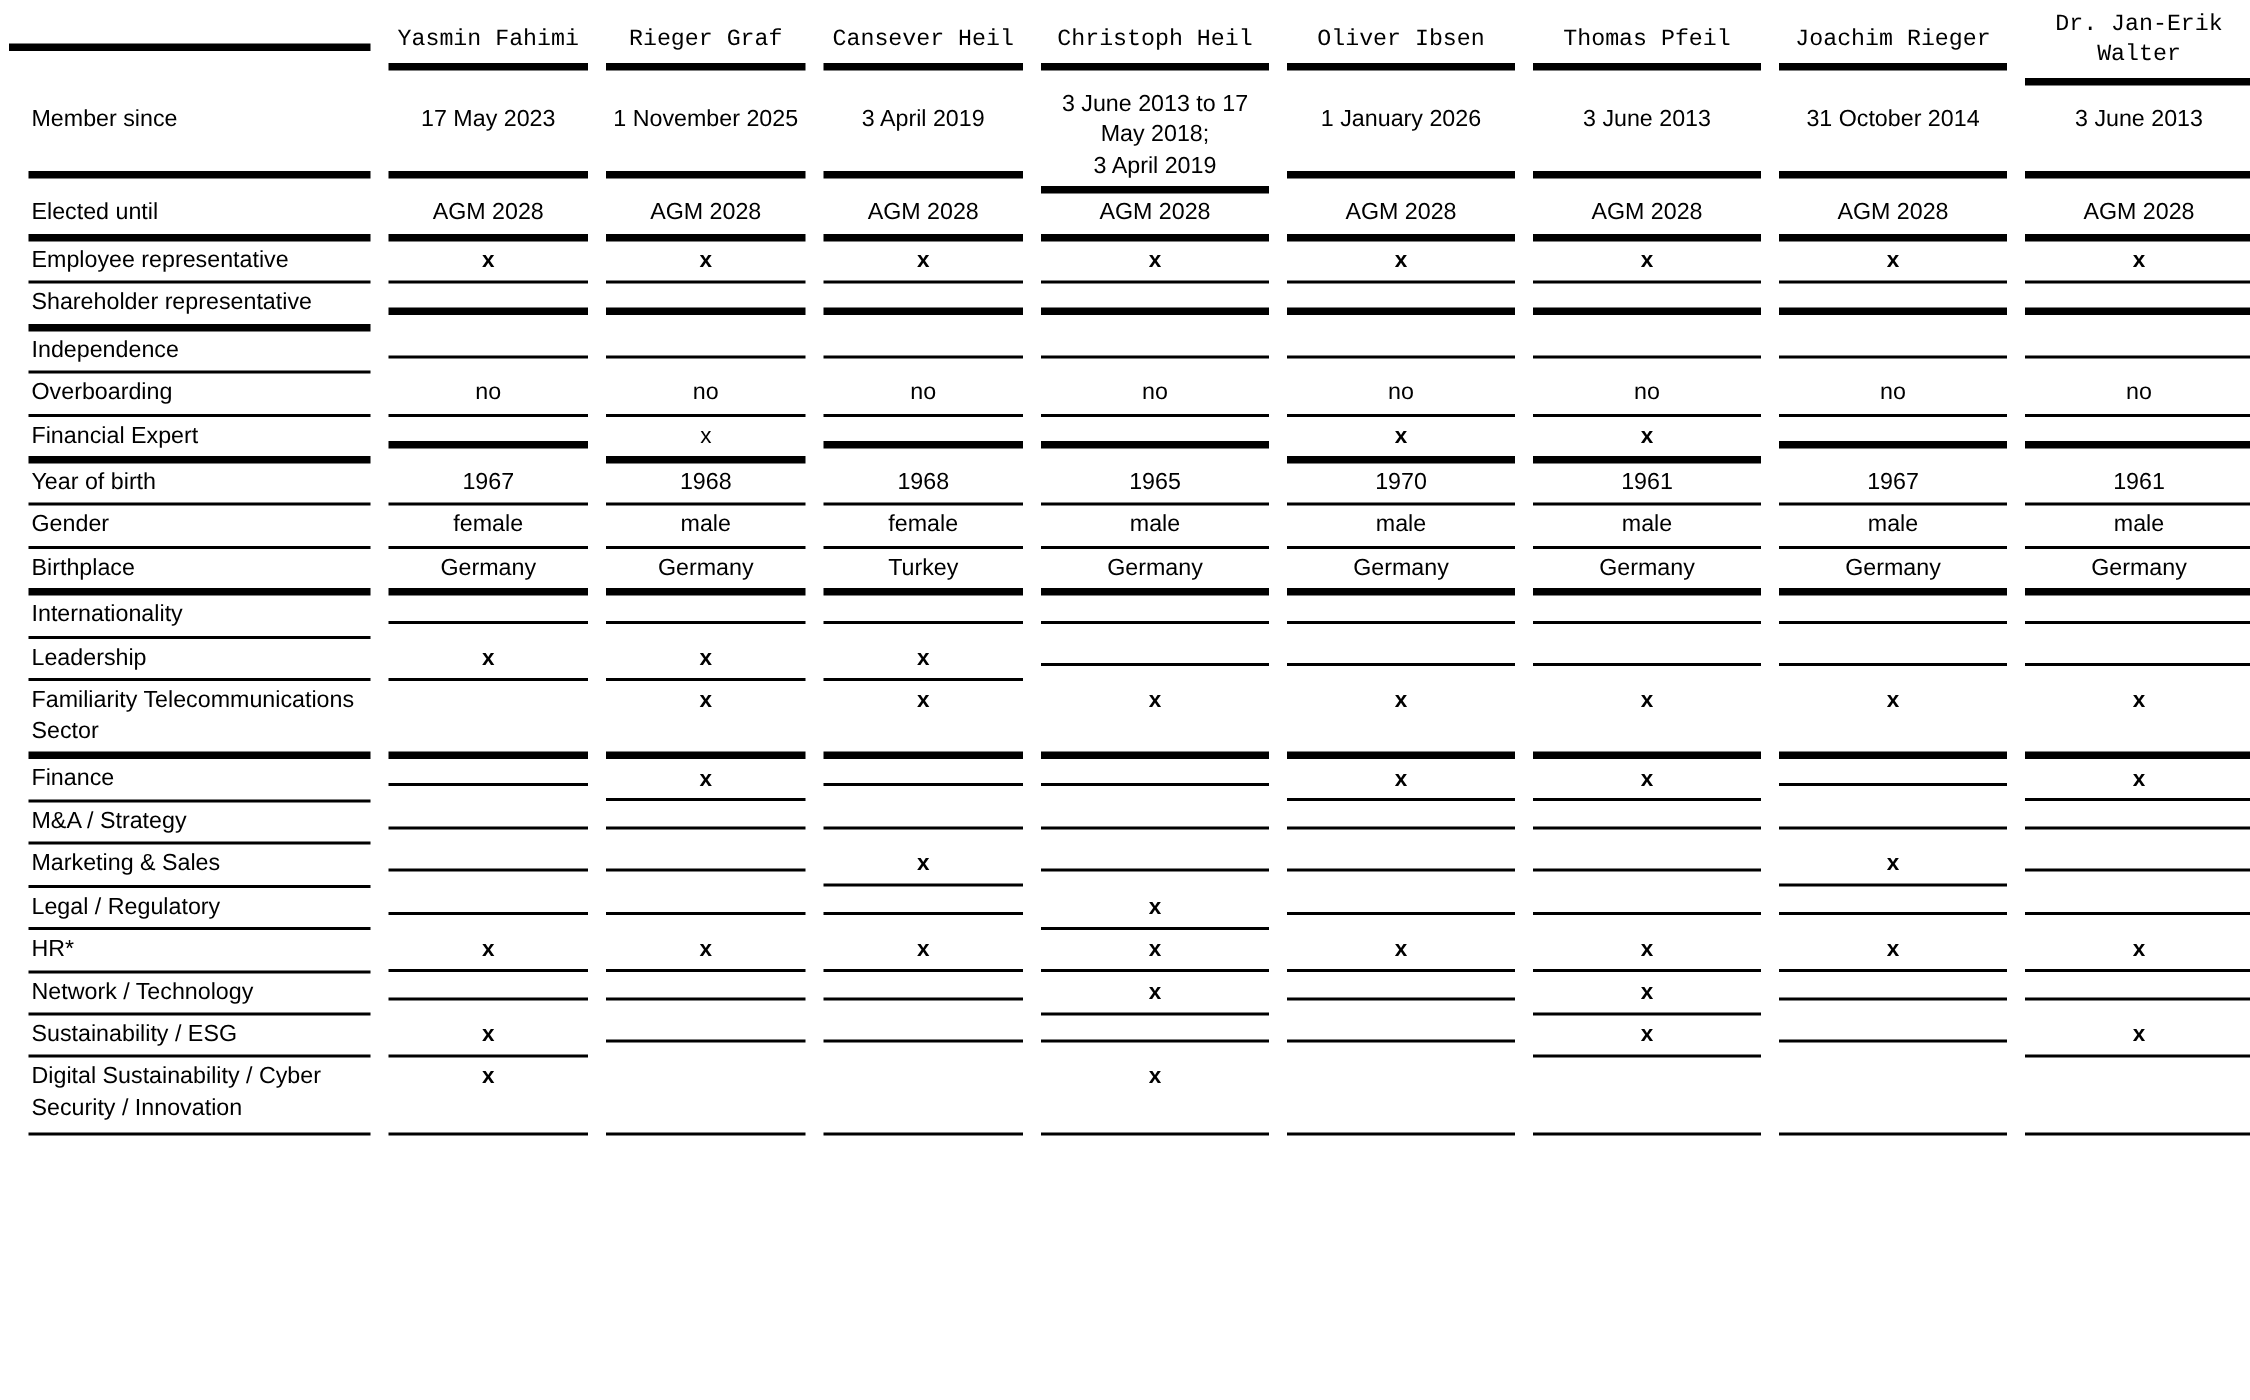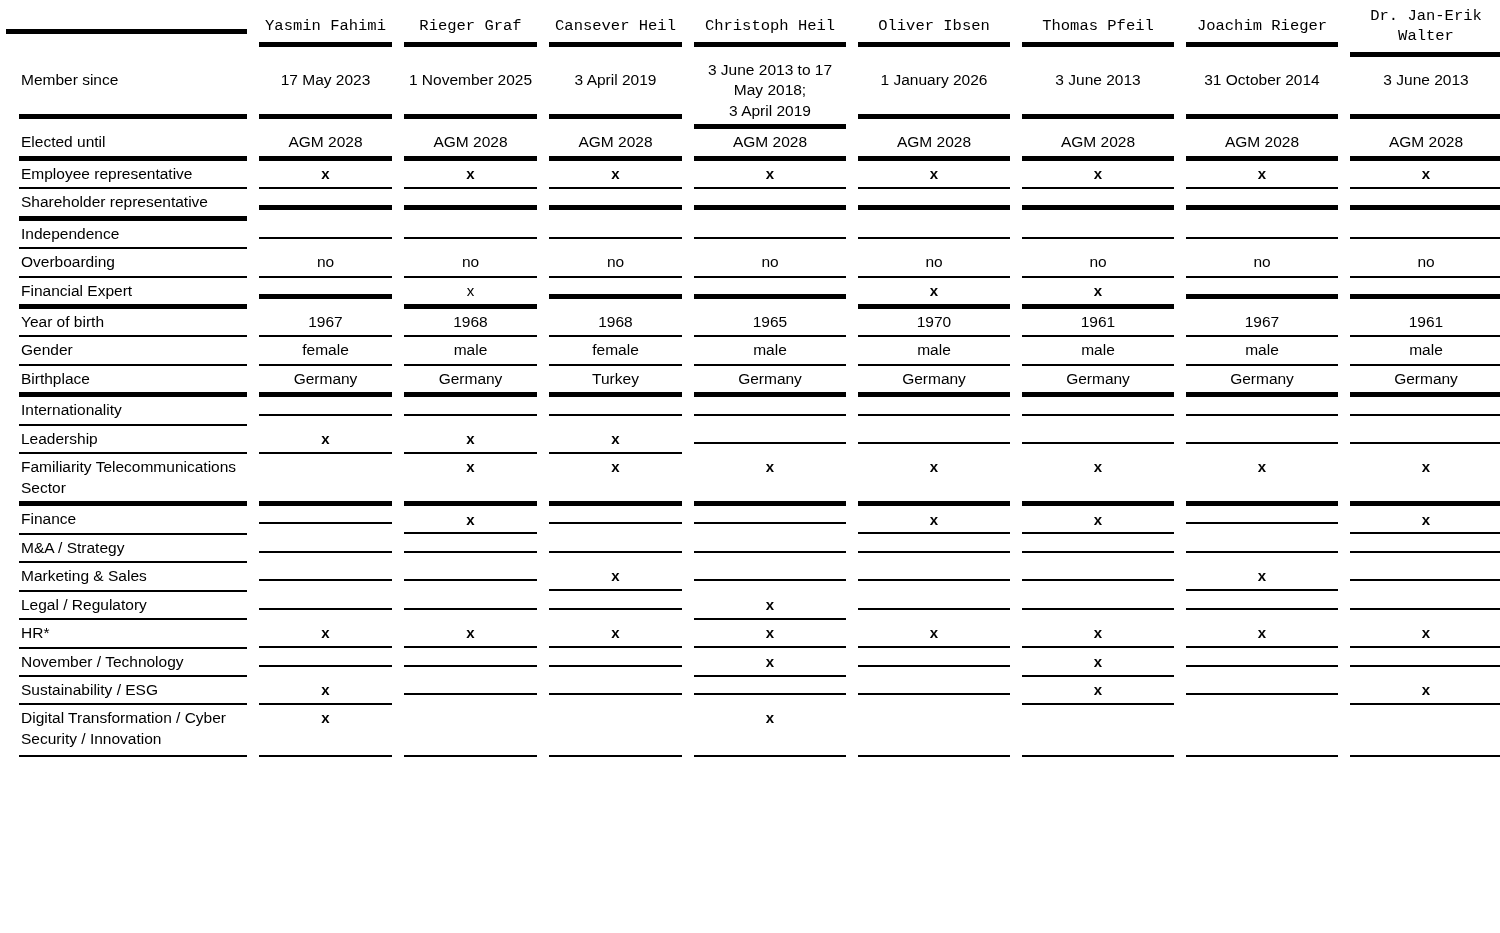--- a/index.html
+++ b/index.html
@@ -665,7 +665,7 @@
         </tr>
         <tr>
           <td class="lbl">
-            <span class="cellbox">November / Technology</span>
+            <span class="cellbox">Network / Technology</span>
           </td>
           <td class="val">
             <span class="cellbox"></span>

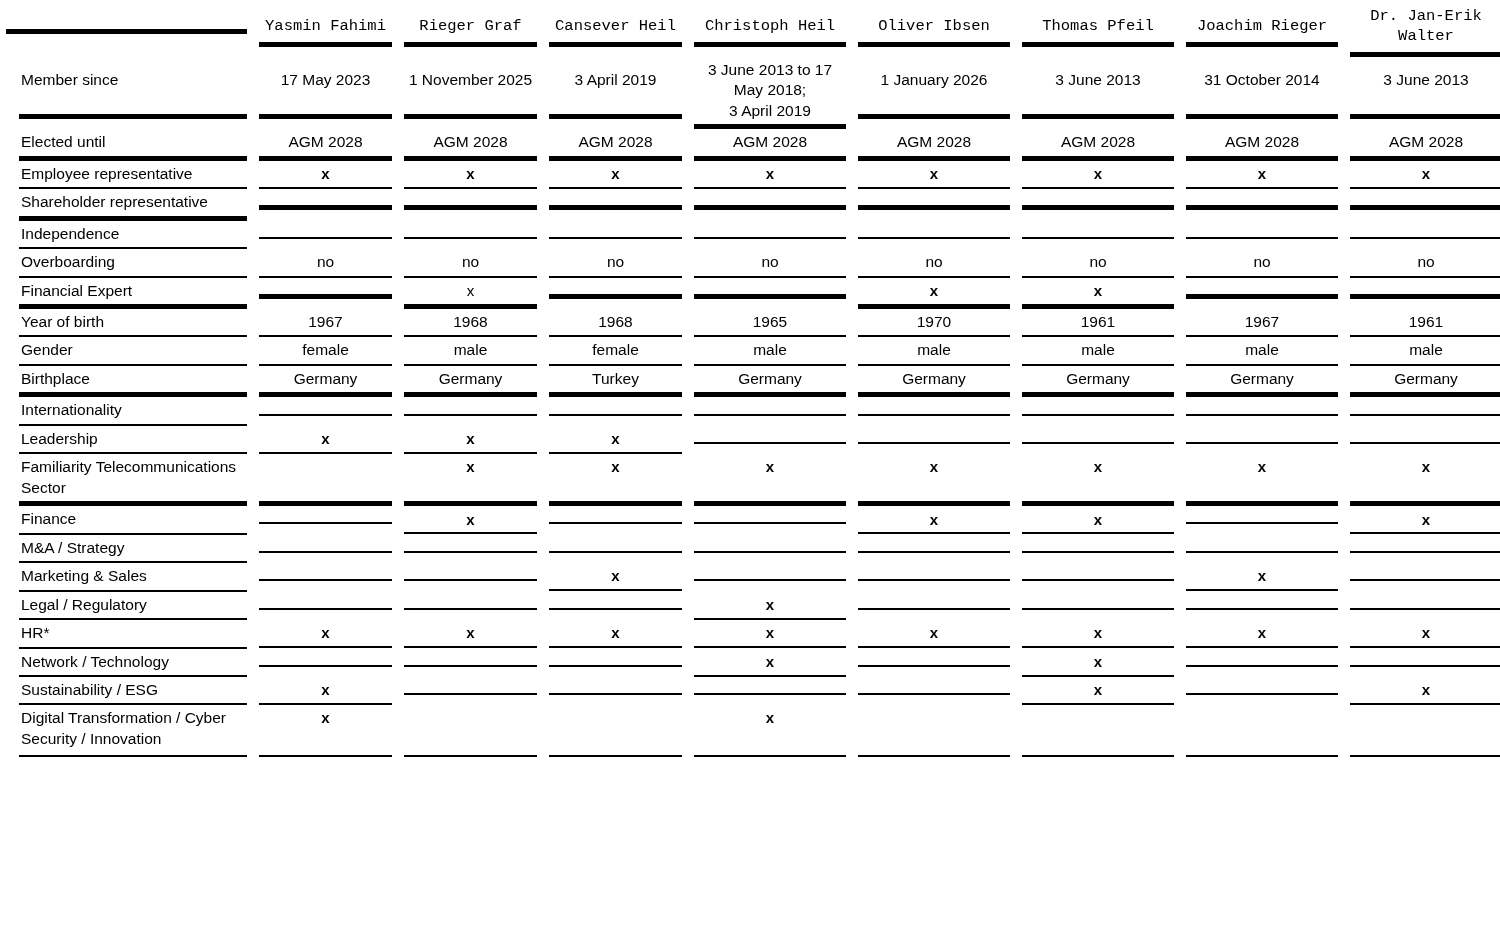--- a/index.html
+++ b/index.html
@@ -723,7 +723,7 @@
         </tr>
         <tr class="rowtall">
           <td class="lbl">
-            <span class="cellbox">Digital Transformation / Cyber Security / Innovation</span>
+            <span class="cellbox">Digital Sustainability / Cyber Security / Innovation</span>
           </td>
           <td class="val">
             <span class="cellbox mark">x</span>

